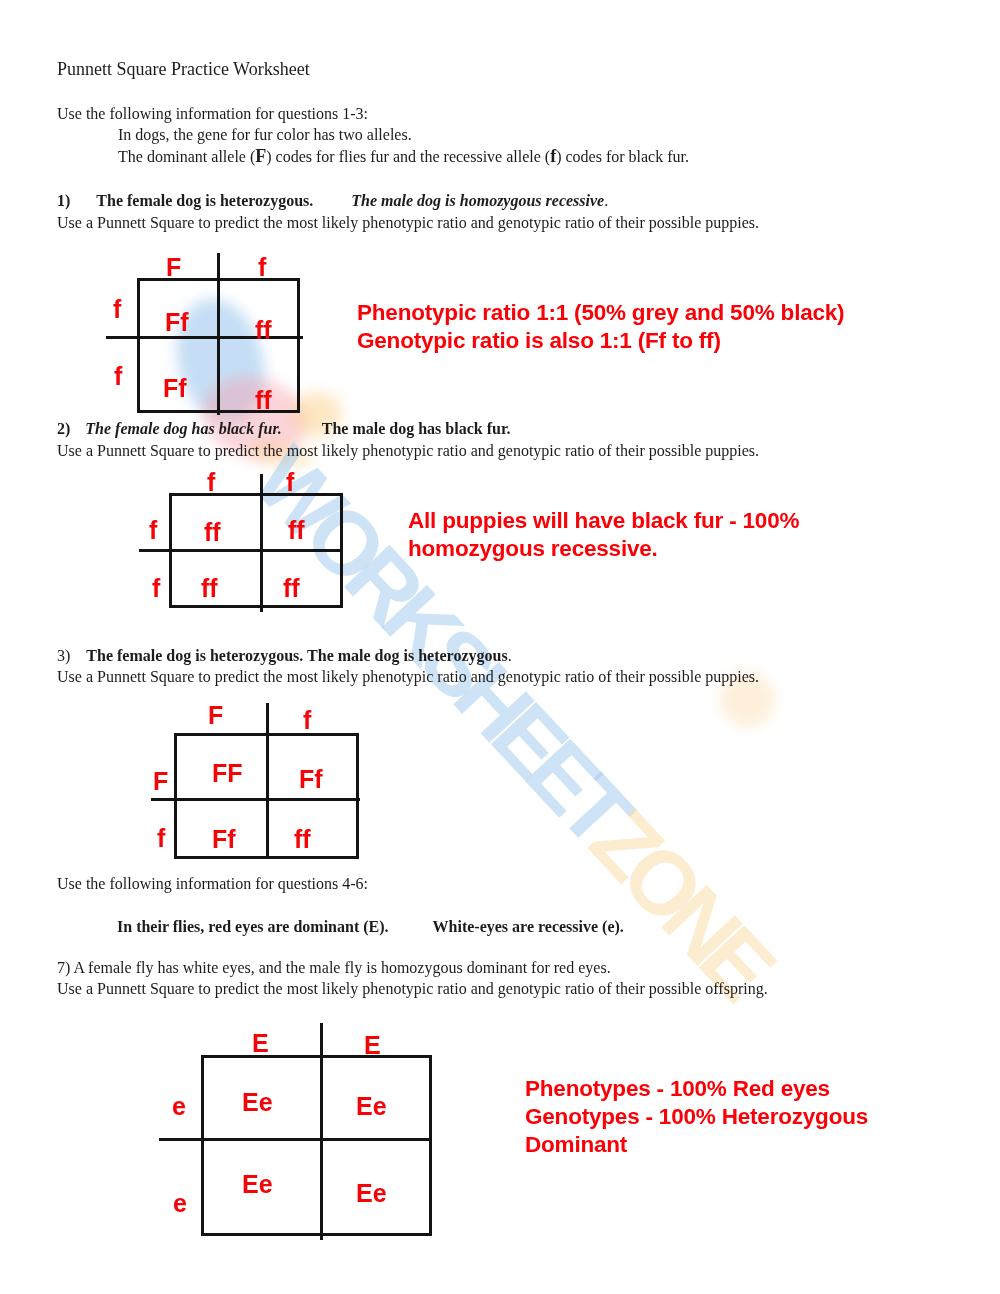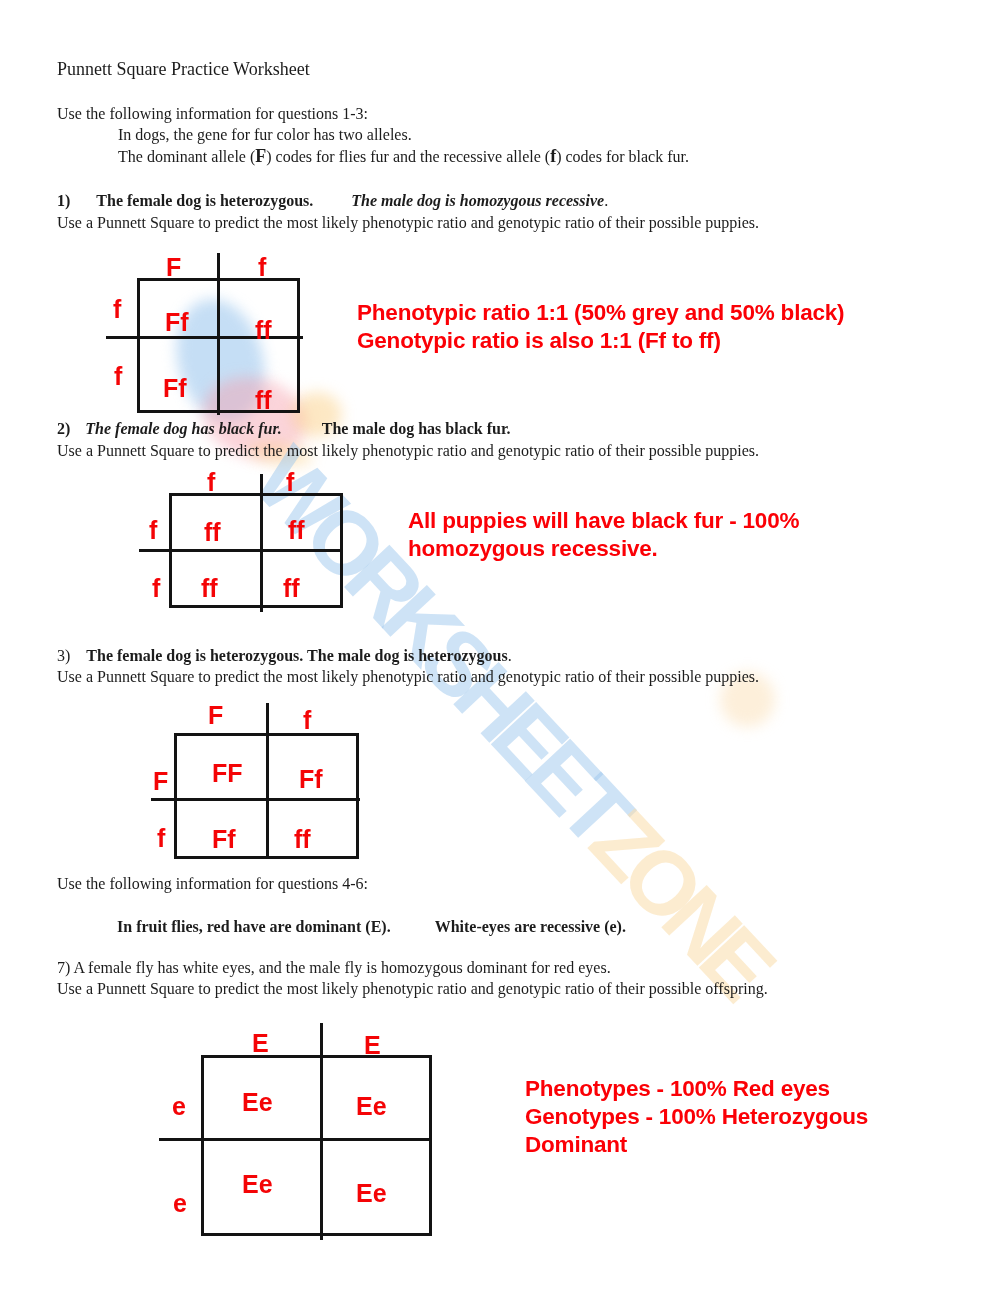--- a/index.html
+++ b/index.html
@@ -123,7 +123,7 @@
       </div>
 
     <div class="abs txt" style="left:57px; top:873px;">Use the following information for questions 4-6:</div>
-    <div class="abs txt" style="left:117px; top:916px;"><span class="b">In fruit flies, red have are dominant (E).</span><span class="b" style="margin-left:44px;">White-eyes are recessive (e).</span></div>
+    <div class="abs txt" style="left:117px; top:916px;"><span class="b">In their flies, red eyes are dominant (E).</span><span class="b" style="margin-left:44px;">White-eyes are recessive (e).</span></div>
 
     <div class="abs txt" style="left:57px; top:957px;">7) A female fly has white eyes, and the male fly is homozygous dominant for red eyes.</div>
     <div class="abs txt" style="left:57px; top:978px;">Use a Punnett Square to predict the most likely phenotypic ratio and genotypic ratio of their possible offspring.</div>

